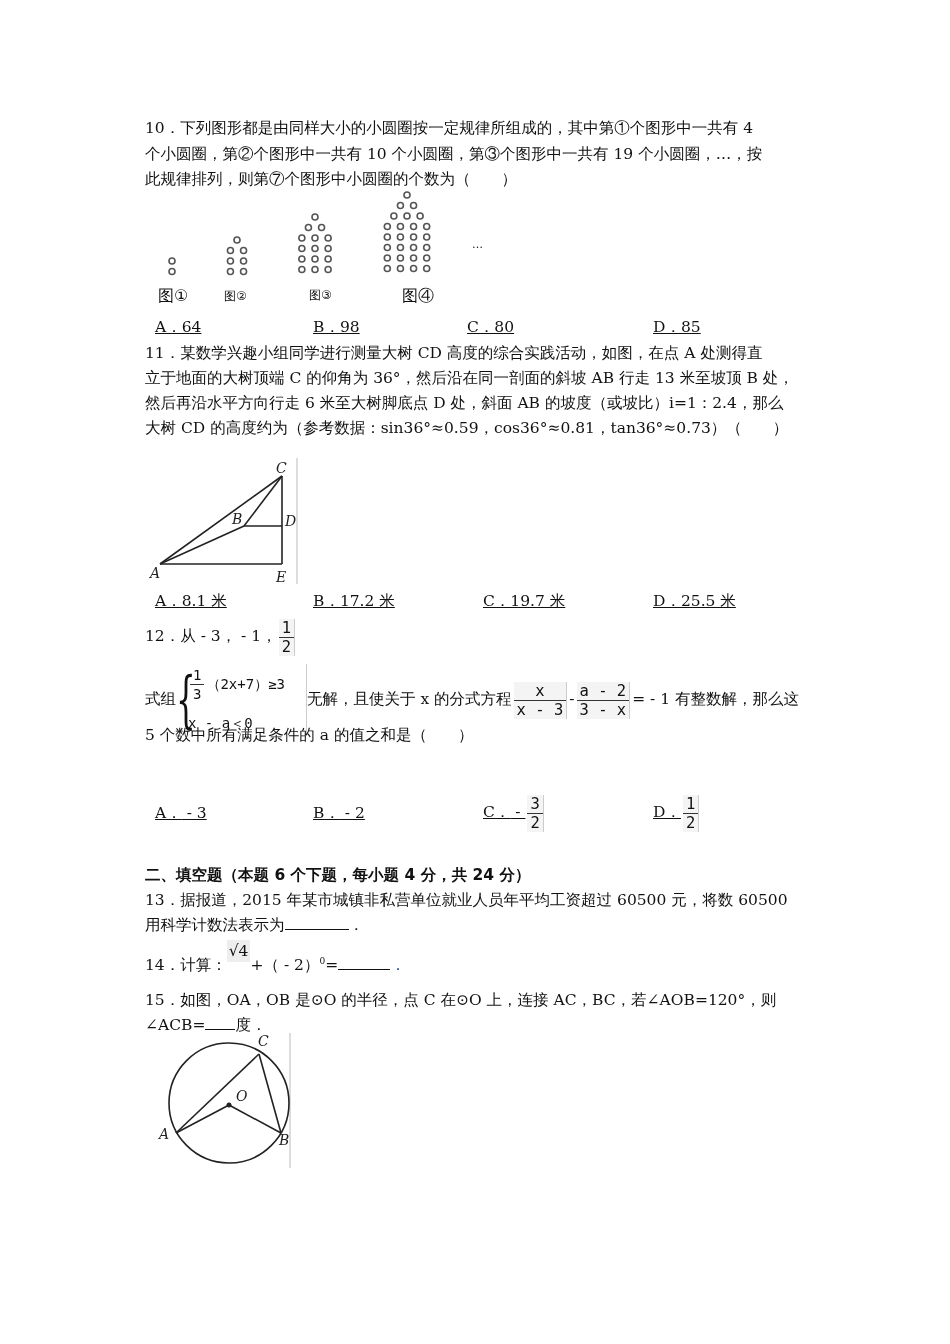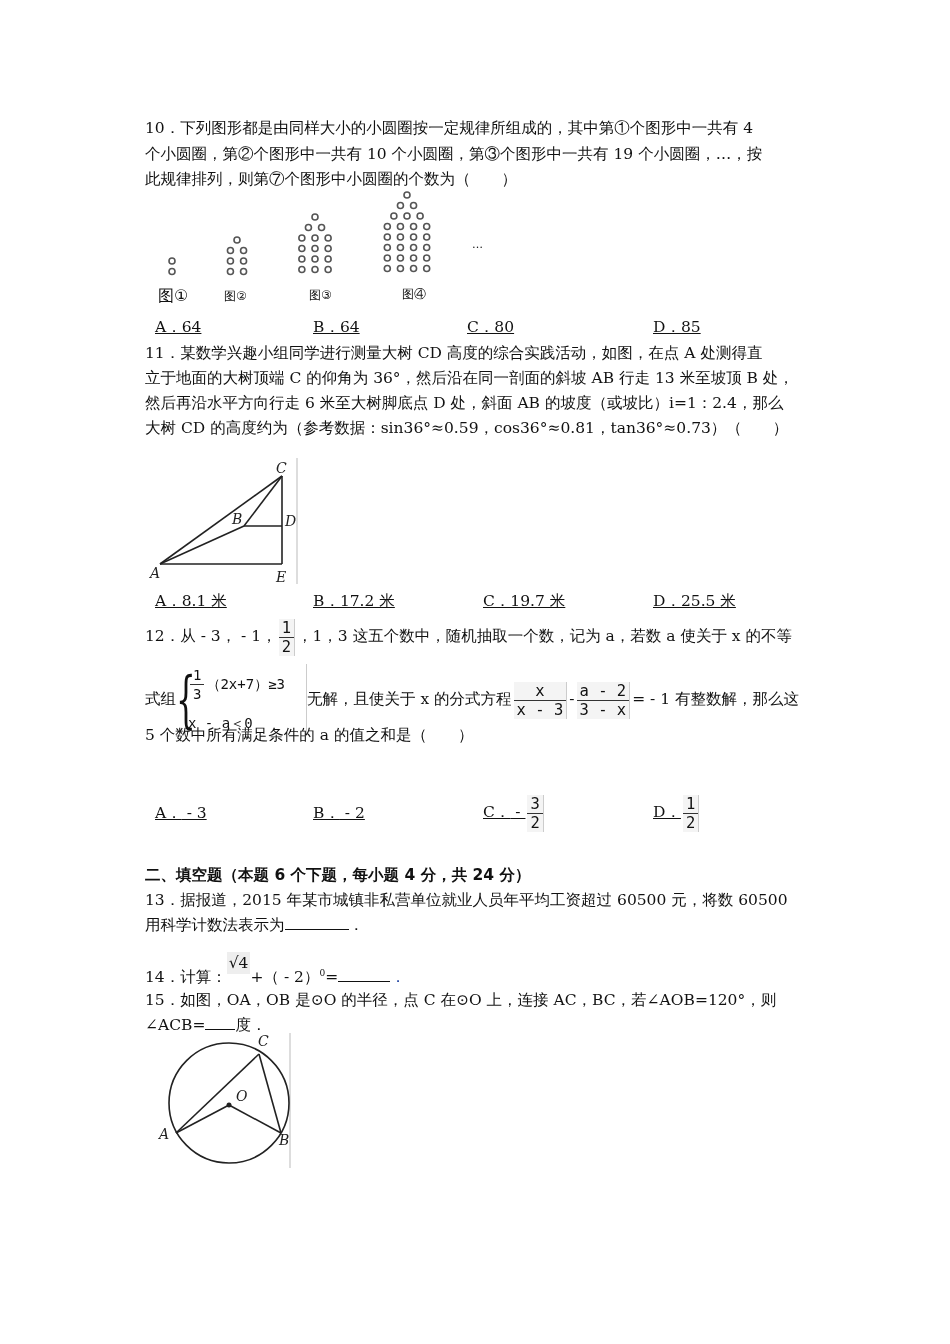--- a/index.html
+++ b/index.html
@@ -85,7 +85,7 @@
   <span class="abs" style="left:6px;top:98px;font-size:16px;font-family:'DejaVu Sans',sans-serif;">图①</span>
   <span class="abs" style="left:72px;top:100px;font-size:12px;font-family:'DejaVu Sans',sans-serif;">图②</span>
   <span class="abs" style="left:157px;top:99px;font-size:12px;font-family:'DejaVu Sans',sans-serif;">图③</span>
-  <span class="abs" style="left:250px;top:98px;font-size:12px;font-family:Liberation Sans, sans-serif;">图④</span>
+  <span class="abs" style="left:250px;top:98px;font-size:16px;font-family:Liberation Sans, sans-serif;">图④</span>
   <span class="abs" style="left:320px;top:50px;font-size:11px;">…</span>
 </div>
 

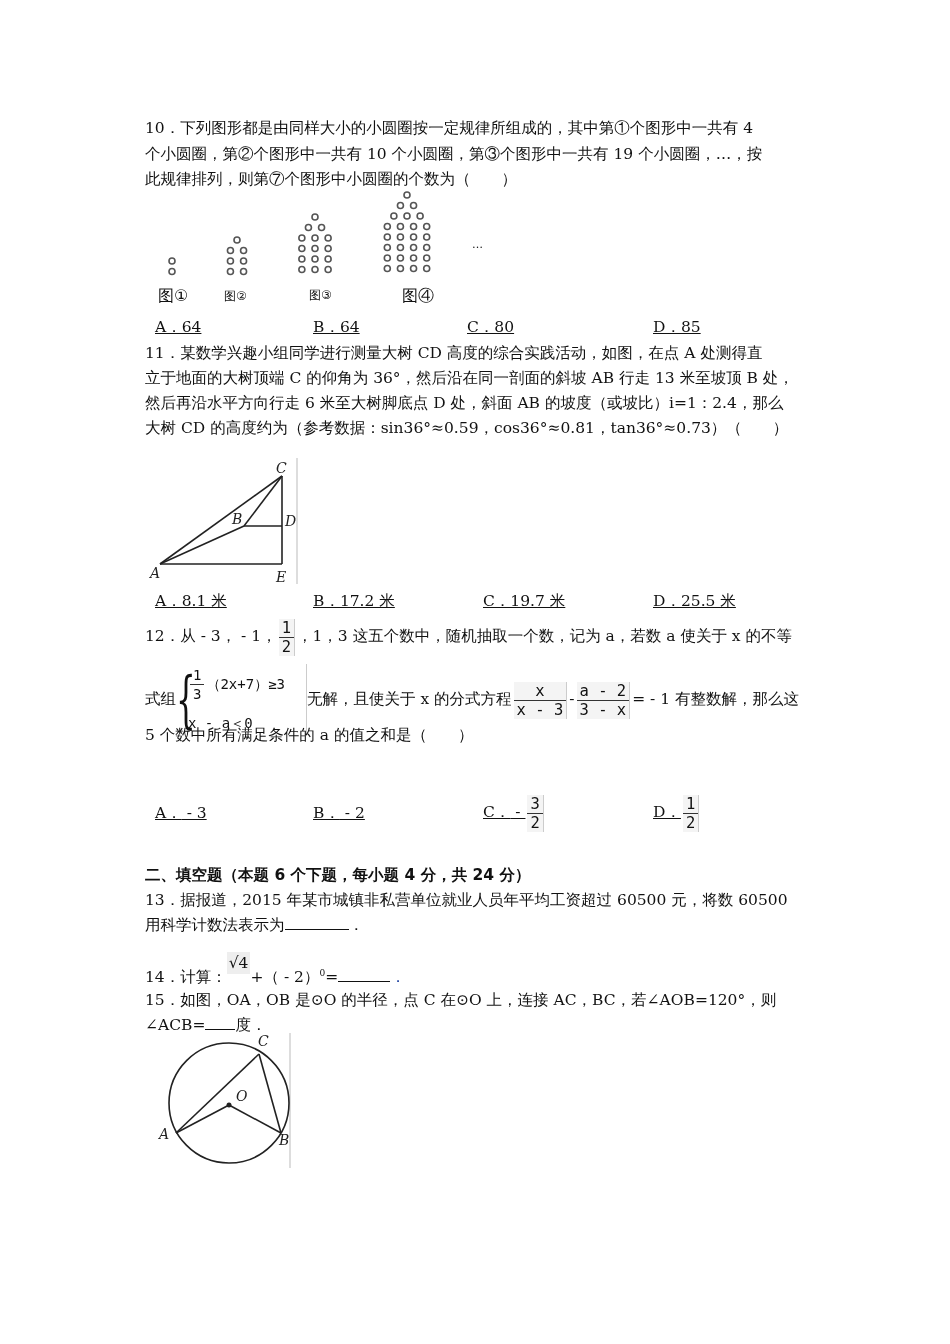--- a/index.html
+++ b/index.html
@@ -90,7 +90,7 @@
 </div>
 
 <div class="opt" style="left:155px;top:316px;">A．64</div>
-<div class="opt" style="left:313px;top:316px;">B．64</div>
+<div class="opt" style="left:313px;top:316px;">B．98</div>
 <div class="opt" style="left:467px;top:316px;">C．80</div>
 <div class="opt" style="left:653px;top:316px;">D．85</div>
 

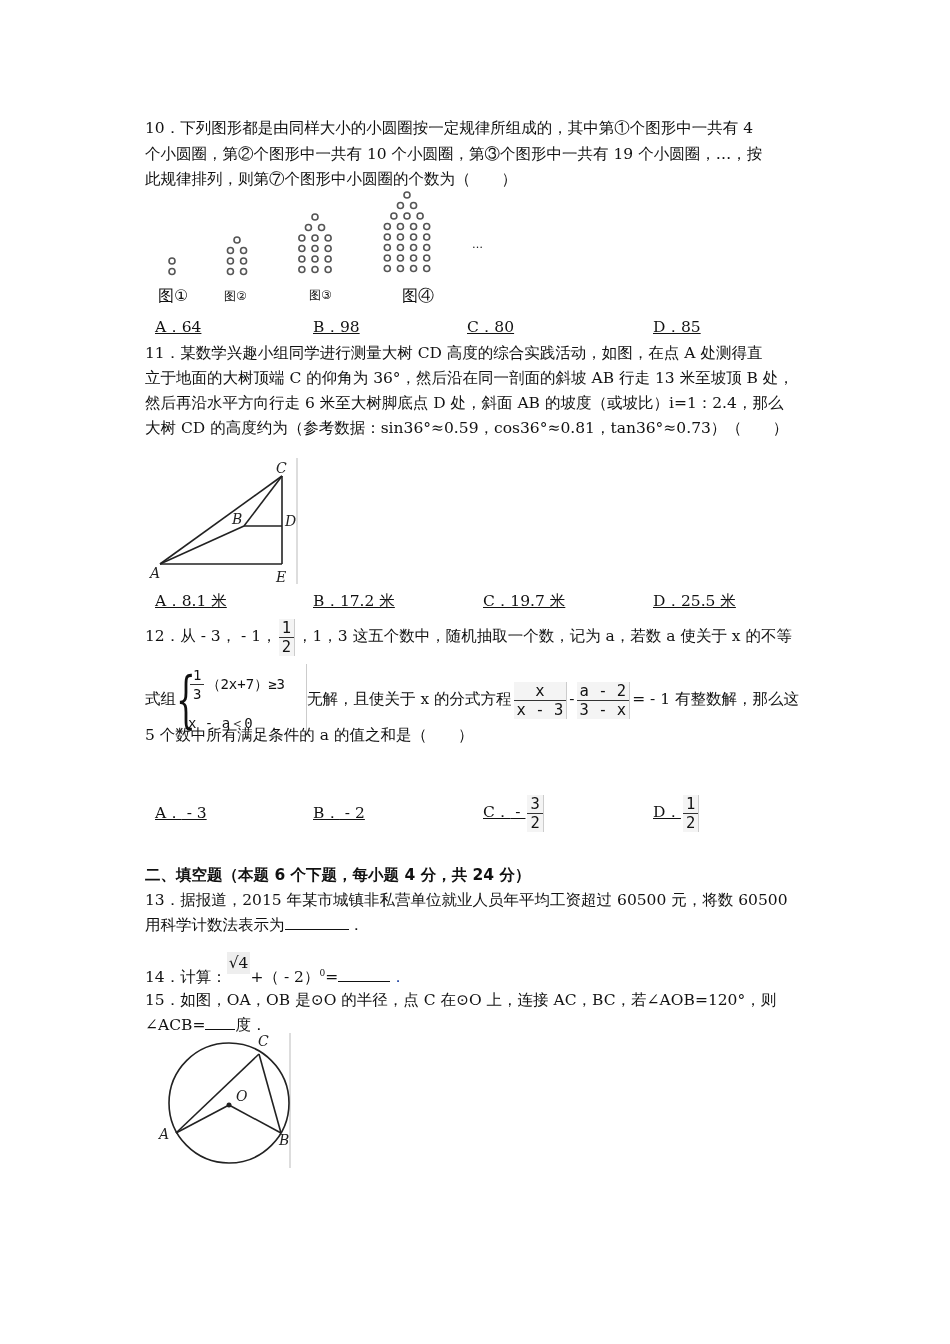--- a/index.html
+++ b/index.html
@@ -124,7 +124,7 @@
 <div class="opt" style="left:653px;top:590px;">D．25.5 米</div>
 
 <div class="line" style="top:614px;line-height:44px;">
-  <span>12．从 - 3，  - 1，</span><span class="frac"><span class="num">1</span><span class="den">2</span></span><span>，1，3 这五个数中，随机抽取一个数，记为 a，若数 a 使关于 x 的不等</span>
+  <span>12．从 - 3，  - 1，</span><span class="frac"><span class="num">1</span><span class="den">2</span></span>
 </div>
 
 <div class="line" style="top:662px;line-height:74px;">

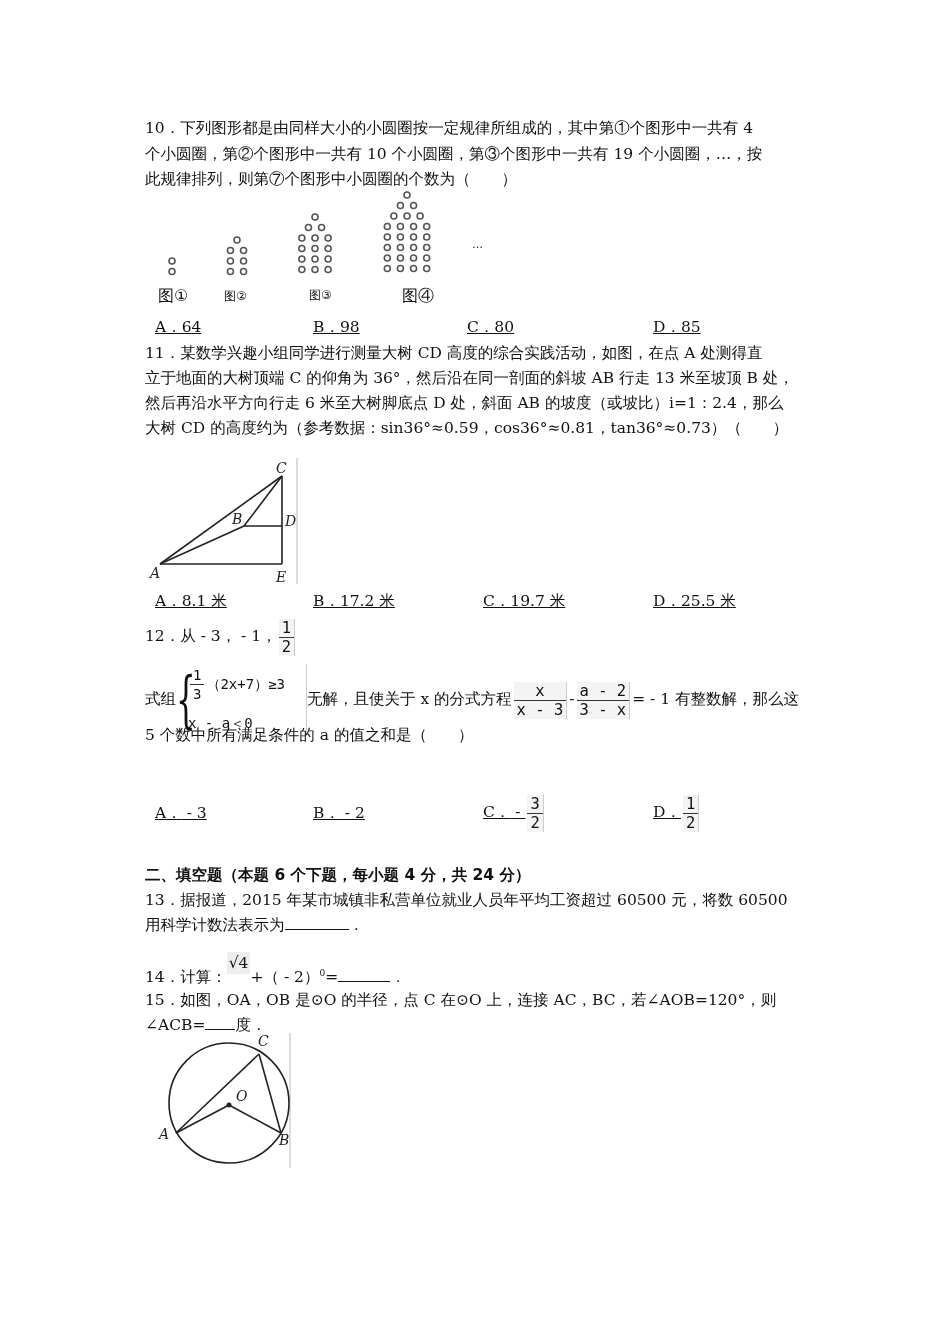--- a/index.html
+++ b/index.html
@@ -147,7 +147,7 @@
 <div class="line" style="top:889px;">13．据报道，2015 年某市城镇非私营单位就业人员年平均工资超过 60500 元，将数 60500</div>
 <div class="line" style="top:914px;"><span>用科学计数法表示为</span><span class="blank" style="width:64px;"></span><span>．</span></div>
 
-<div class="line" style="top:950px;margin-top:12px;"><span>14．计算：</span><span class="sqrt">√4</span><span>+（ - 2）</span><sup style="font-size:9px;">0</sup><span>=</span><span class="blank" style="width:52px;"></span><span style="color:#1a3fa0;">．</span></div>
+<div class="line" style="top:950px;"><span>14．计算：</span><span class="sqrt">√4</span><span>+（ - 2）</span><sup style="font-size:9px;">0</sup><span>=</span><span class="blank" style="width:52px;"></span><span style="color:#1a3fa0;">．</span></div>
 
 <div class="line" style="top:989px;">15．如图，OA，OB 是⊙O 的半径，点 C 在⊙O 上，连接 AC，BC，若∠AOB=120°，则</div>
 <div class="line" style="top:1014px;"><span>∠ACB=</span><span class="blank" style="width:30px;"></span><span>度．</span></div>

